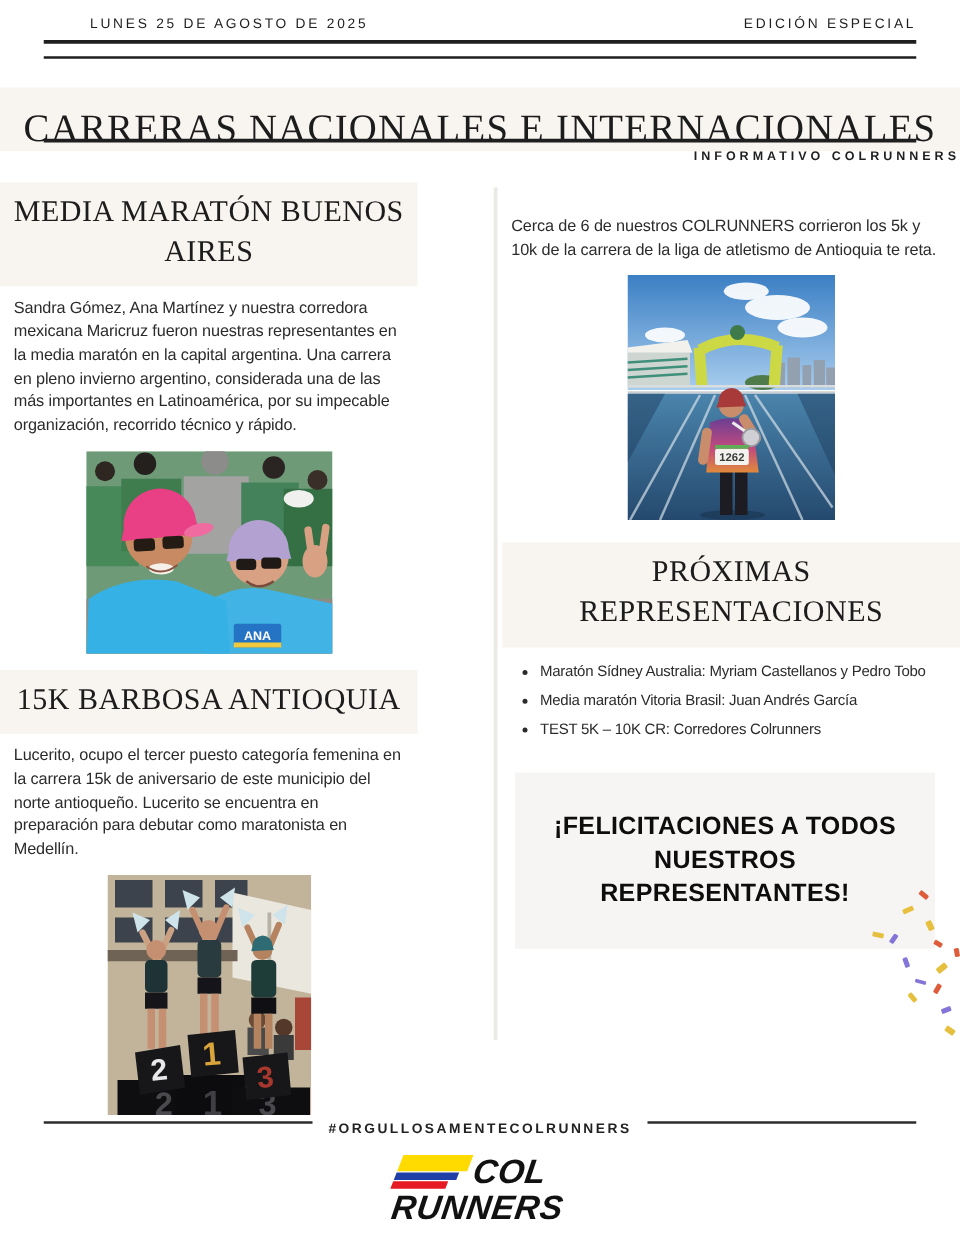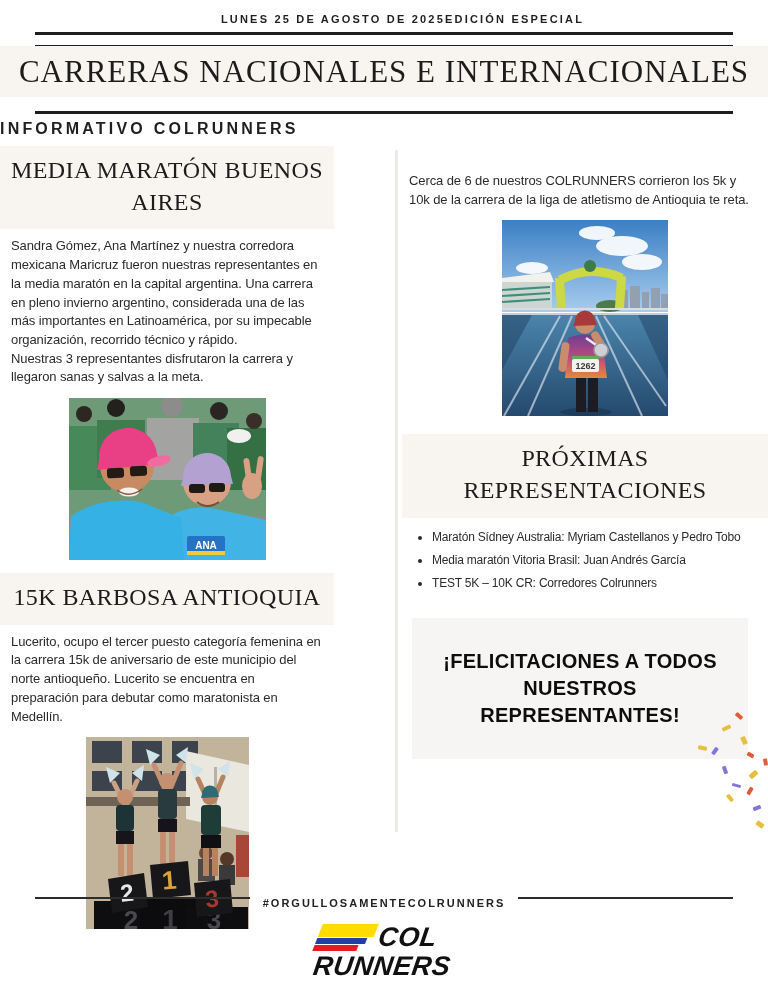--- a/index.html
+++ b/index.html
@@ -22,8 +22,8 @@
     font-family:"Liberation Sans","DejaVu Sans",sans-serif;color:var(--body-ink);overflow:hidden;
   }
   
-  .mast-row{position:absolute;top:13px;left:35px;right:35px;display:flex;justify-content:center;
-    font-size:11px;font-weight:bold;letter-spacing:2.2px;color:var(--ink);padding-left:37px;}
+  .mast-row{position:absolute;top:13px;left:35px;right:35px;display:flex;justify-content:space-between;
+    font-size:11px;font-weight:normal;letter-spacing:2.2px;color:var(--ink);padding-left:37px;}
   .rule{position:absolute;left:35px;right:35px;background:var(--ink);}
   .rule-a{top:32px;height:3px;}
   .rule-b{top:45px;height:2px;}

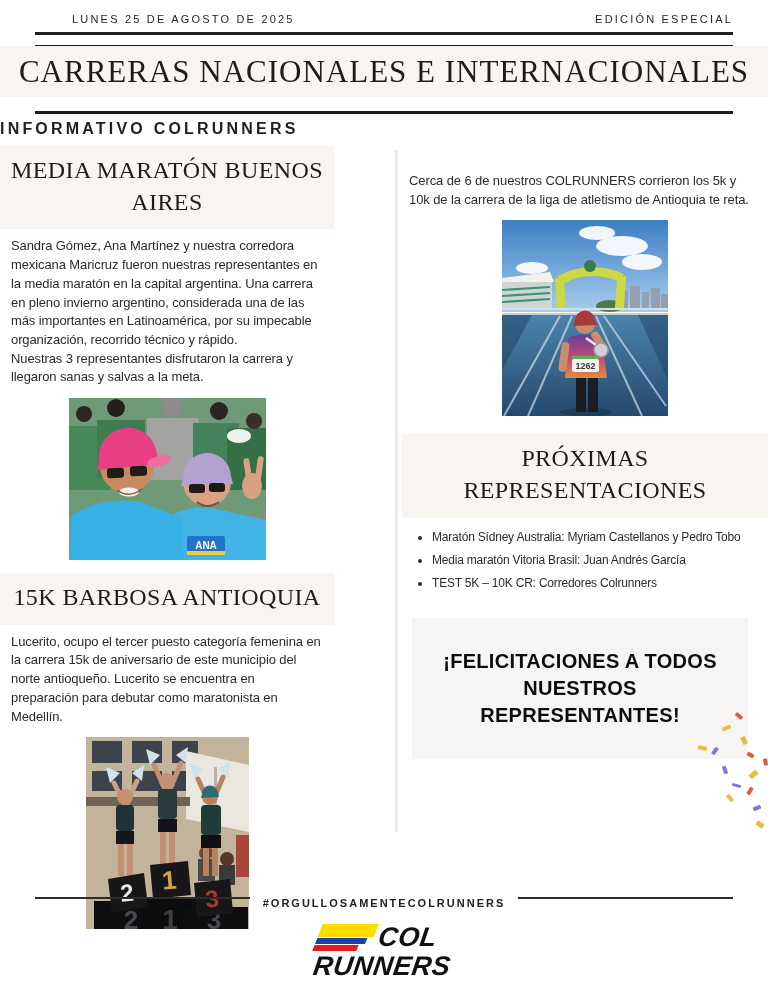--- a/index.html
+++ b/index.html
@@ -28,8 +28,8 @@
   .rule-a{top:32px;height:3px;}
   .rule-b{top:45px;height:2px;}
   .rule-c{top:111px;height:3px;}
-  .title-band{position:absolute;top:46px;left:0;right:0;height:51px;background:var(--band-bg);
-    display:flex;align-items:center;justify-content:center;}
+  .title-band{position:absolute;top:70px;left:0;right:0;height:51px;background:var(--band-bg);
+    display:flex;align-items:flex-end;justify-content:center;}
   .nl-title{font-family:"Liberation Serif","DejaVu Serif",serif;font-size:31px;letter-spacing:1px;
     color:#1c1c1c;font-weight:normal;white-space:nowrap;}
   .nl-subtitle{position:absolute;top:120px;left:0;right:0;text-align:left;font-size:16px;

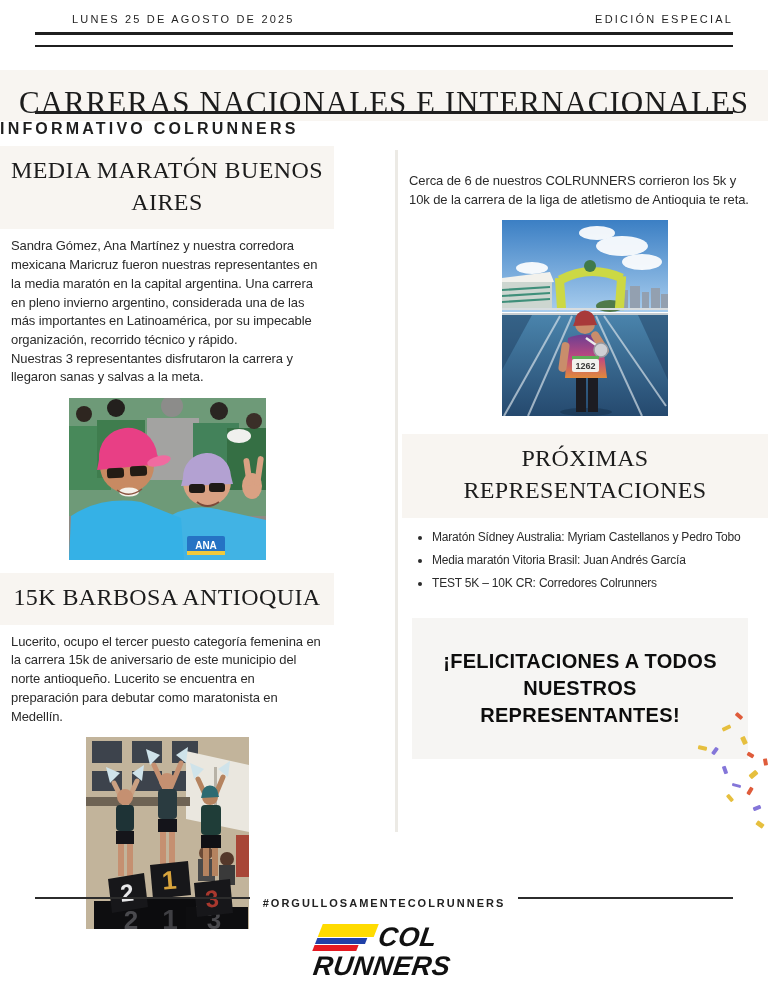--- a/index.html
+++ b/index.html
@@ -32,7 +32,7 @@
     display:flex;align-items:flex-end;justify-content:center;}
   .nl-title{font-family:"Liberation Serif","DejaVu Serif",serif;font-size:31px;letter-spacing:1px;
     color:#1c1c1c;font-weight:normal;white-space:nowrap;}
-  .nl-subtitle{position:absolute;top:120px;left:0;right:0;text-align:left;font-size:16px;
+  .nl-subtitle{position:absolute;top:120px;left:0;right:0;text-align:right;font-size:10px;
     font-weight:bold;letter-spacing:3.2px;color:var(--ink);}
   
   .col-left{position:absolute;top:146px;left:0;width:334px;}

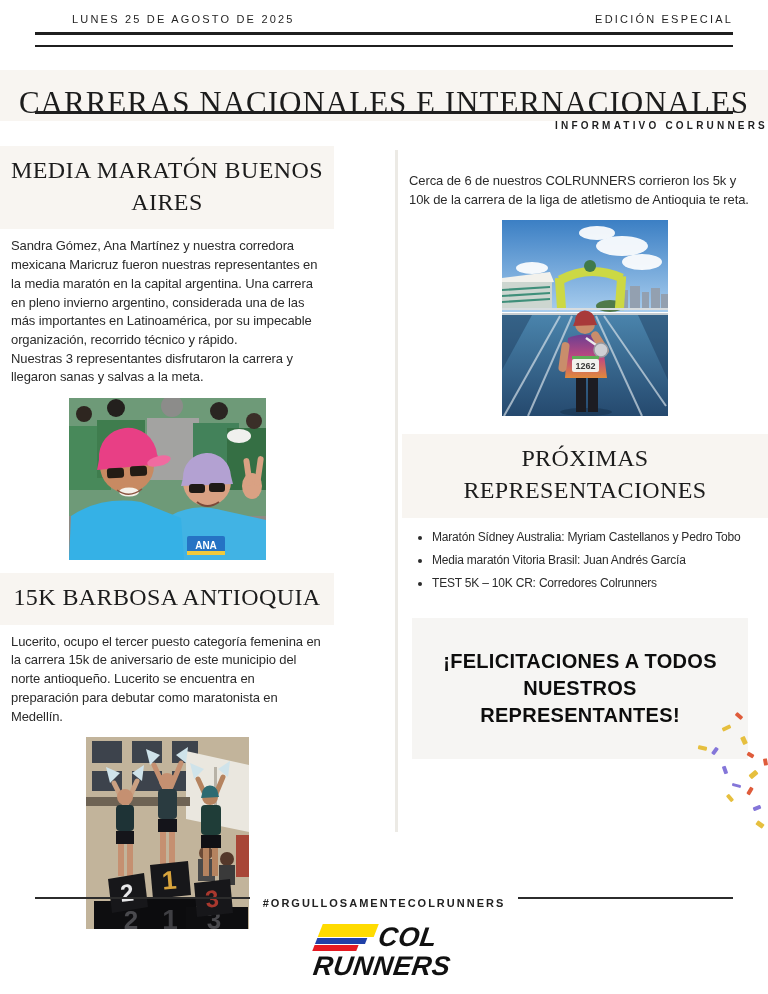--- a/index.html
+++ b/index.html
@@ -101,7 +101,6 @@
 
     <div class="body-text">
       <p>Sandra Gómez, Ana Martínez y nuestra corredora mexicana Maricruz fueron nuestras representantes en la media maratón en la capital argentina. Una carrera en pleno invierno argentino, considerada una de las más importantes en Latinoamérica, por su impecable organización, recorrido técnico y rápido.</p>
-      <p>Nuestras 3 representantes disfrutaron la carrera y llegaron sanas y salvas a la meta.</p>
     </div>
 
     <svg class="photo" width="197" height="162" viewBox="0 0 197 162">

